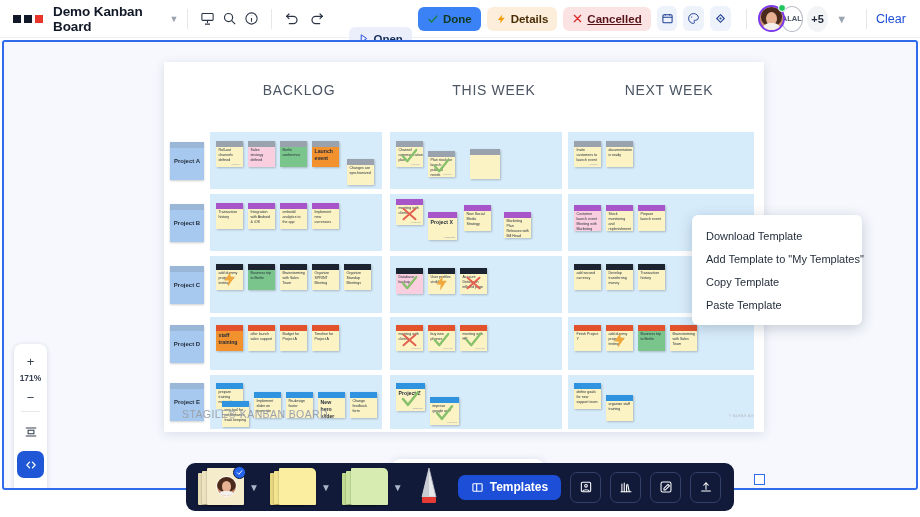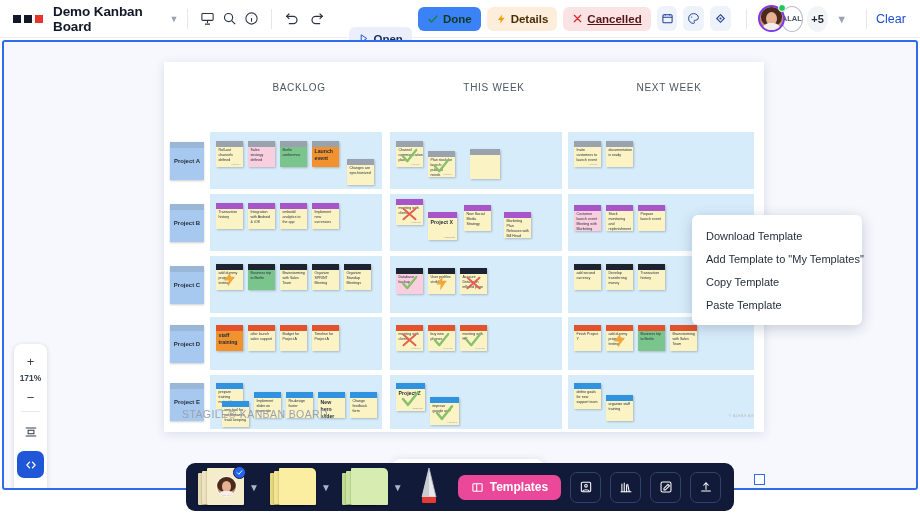--- a/index.html
+++ b/index.html
@@ -100,7 +100,7 @@
     background:#ffffff; box-shadow:0 2px 10px rgba(30,45,90,.13);
   }
   .col-head{
-    position:absolute; top:20px; font-size:10px; color:#4b5563; letter-spacing:.7px;
+    position:absolute; top:20px; font-size:14px; color:#4b5563; letter-spacing:.7px;
     text-align:center; font-weight:normal;
   }
   .rowlabel{

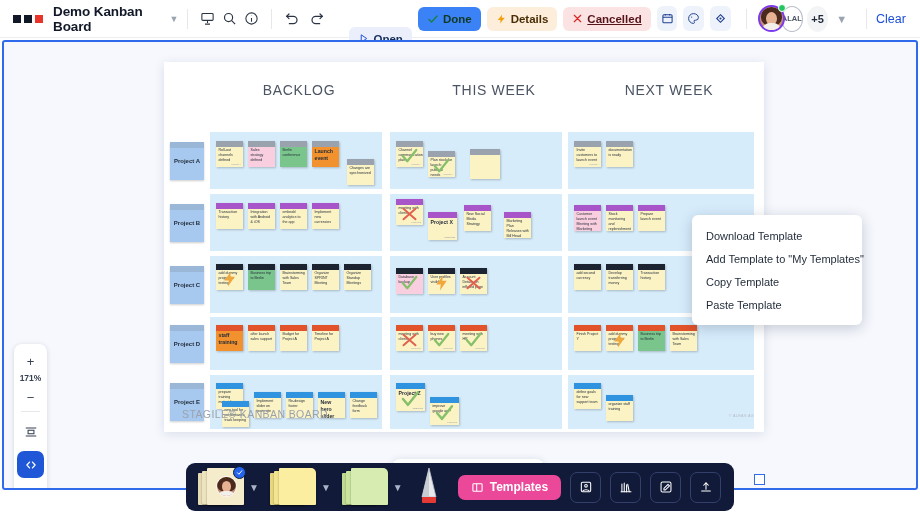--- a/index.html
+++ b/index.html
@@ -174,7 +174,7 @@
   }
   .pen{ position:relative; width:26px; height:40px; margin:0 10px 0 6px; }
   #dock-templates{
-    height:25px; background:#ec4899; border-radius:7px; display:flex;align-items:center;gap:6px;
+    height:25px; background:#1d4ed8; border-radius:7px; display:flex;align-items:center;gap:6px;
     padding:0 13px; color:#fff; font-size:12px; font-weight:bold; cursor:pointer; margin-left:6px;
   }
   .dbtn{

